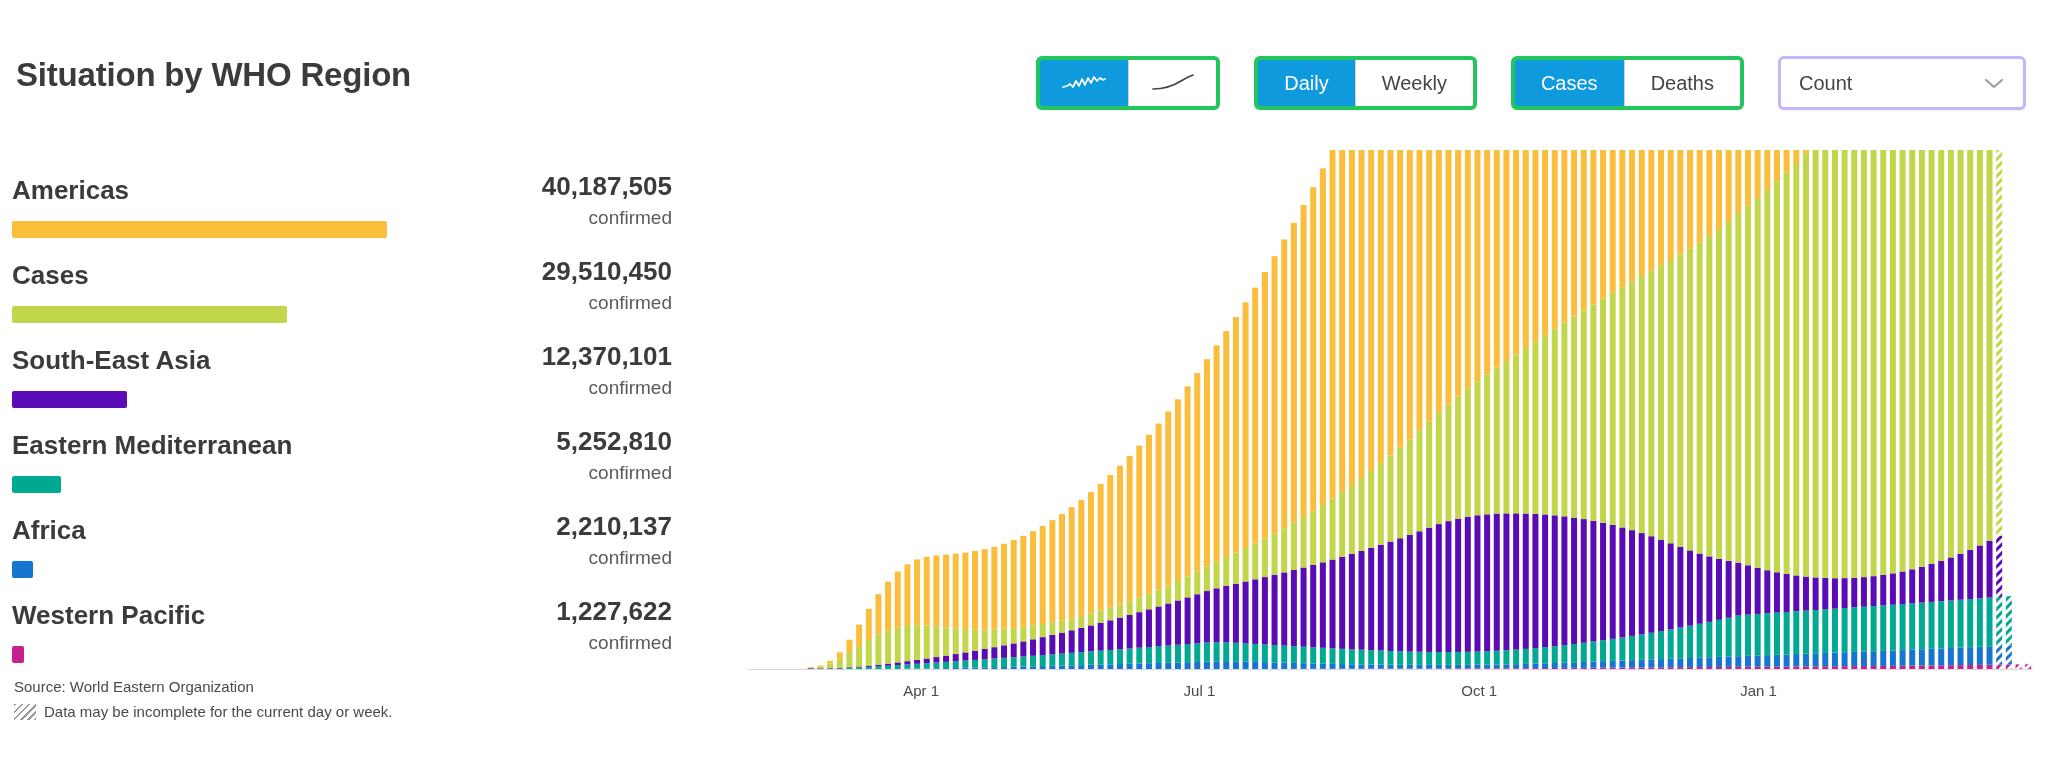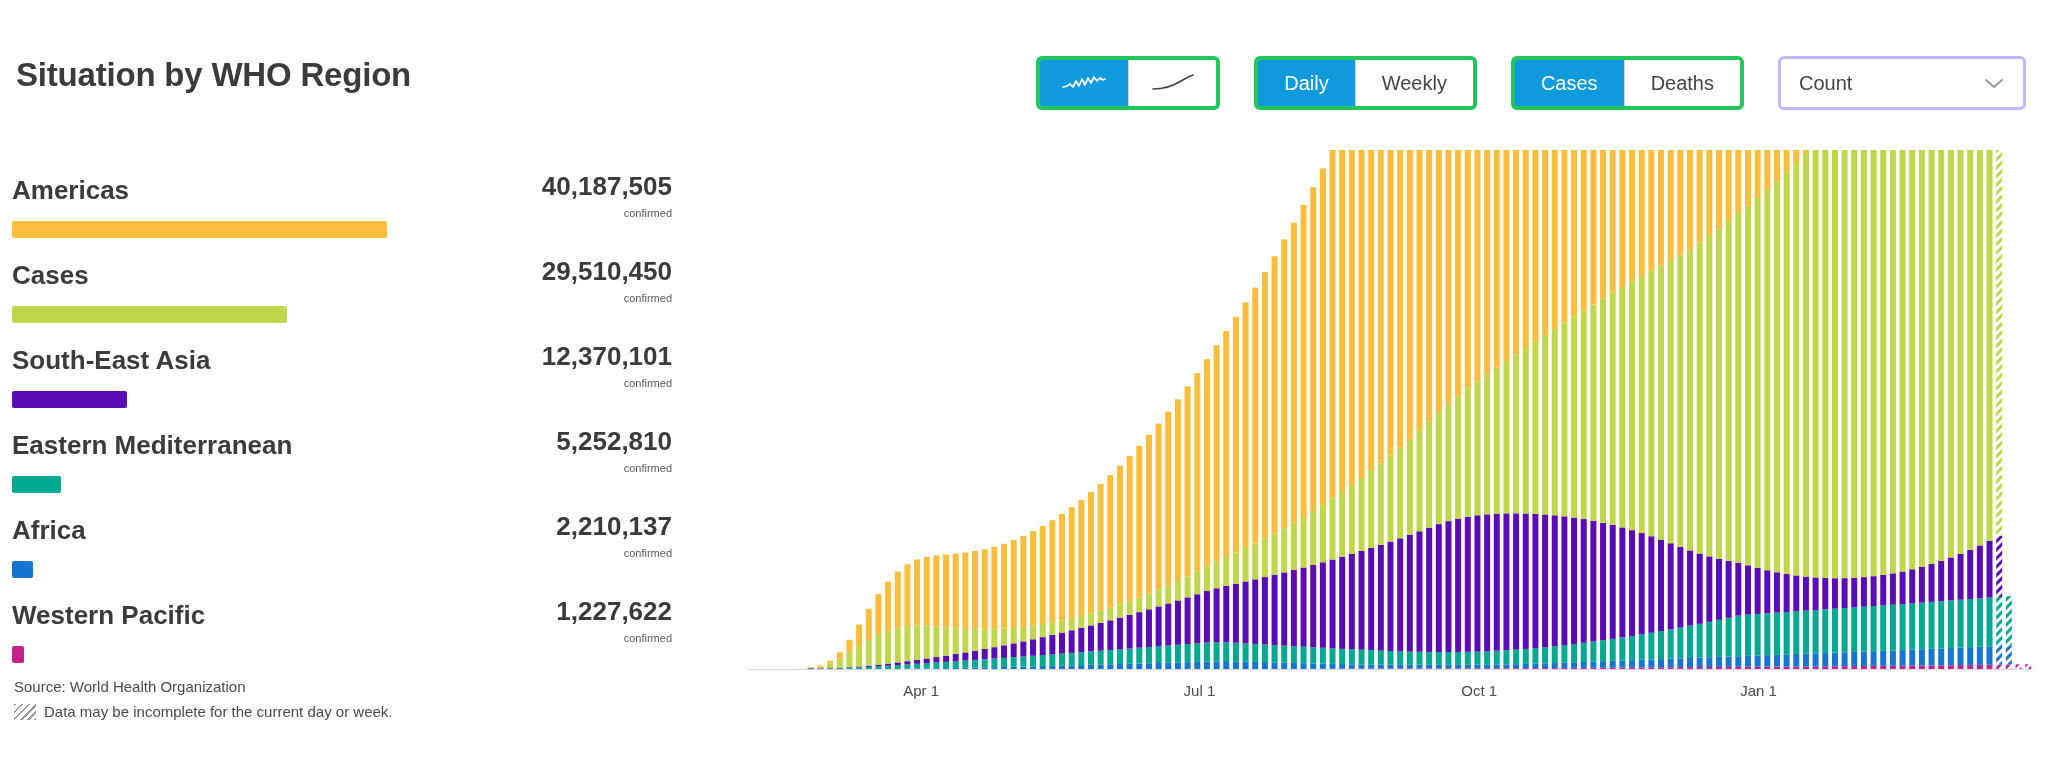--- a/index.html
+++ b/index.html
@@ -69,7 +69,7 @@
   }
   .region-sub {
     position: absolute; right: 0; top: 38px;
-    font-size: 11px; color: #5a5a5a;
+    font-size: 19px; color: #5a5a5a;
   }
   .region-bar {
     position: absolute; left: 0; top: 52px; height: 17px;

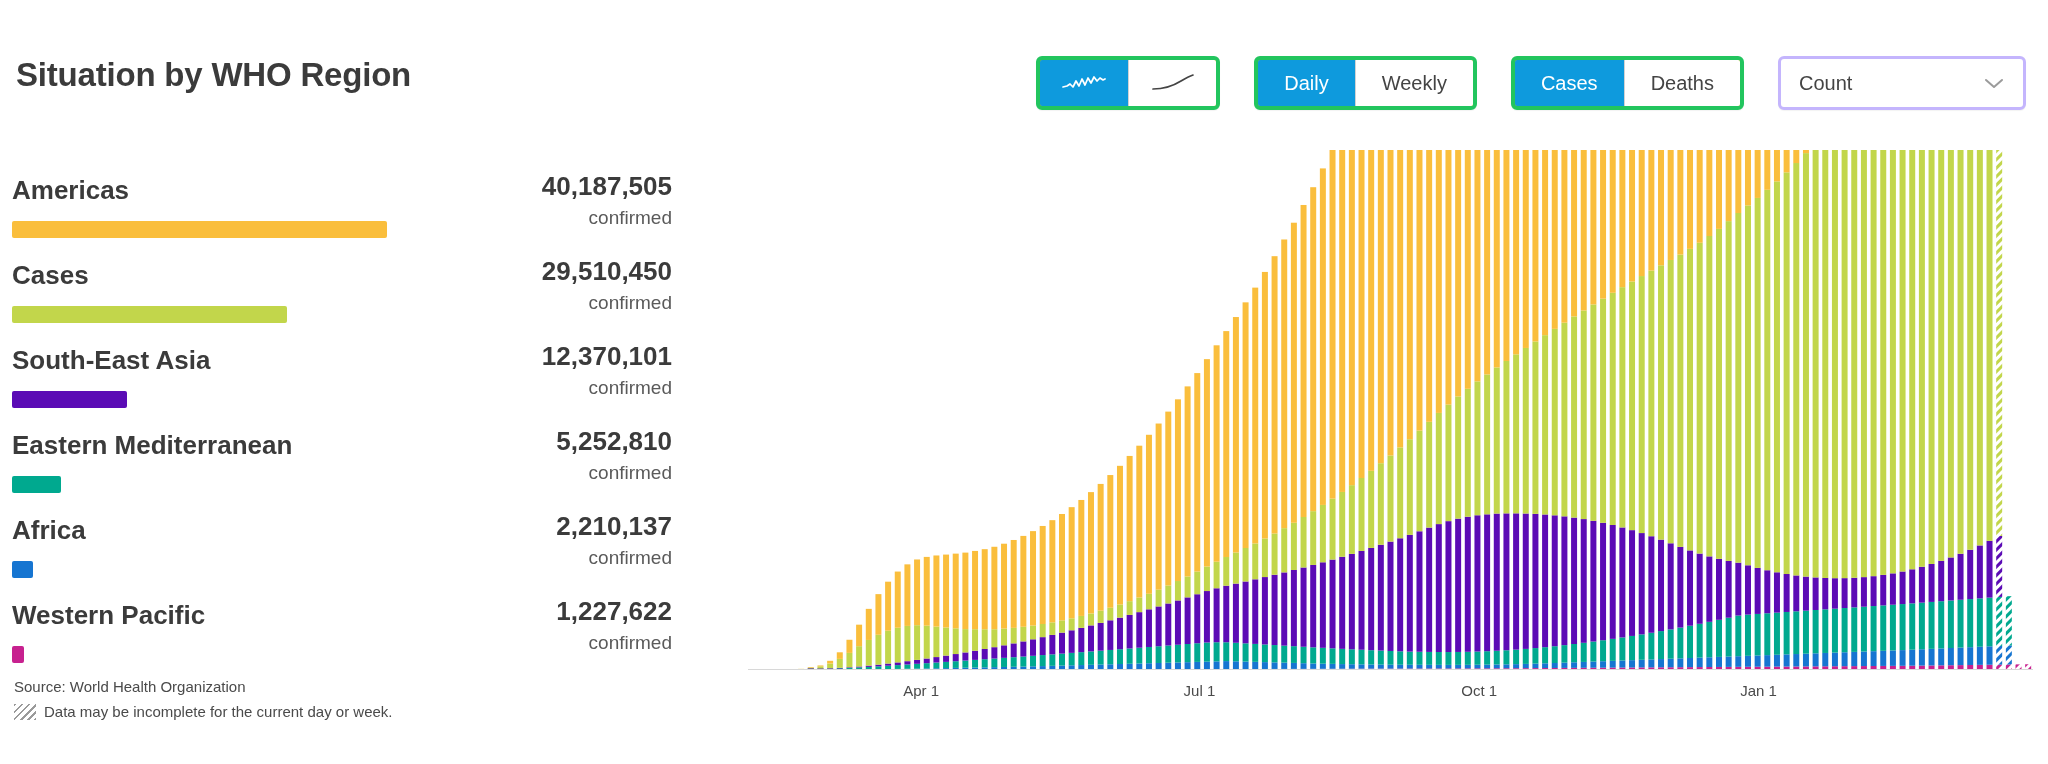--- a/index.html
+++ b/index.html
@@ -197,7 +197,7 @@
     </div>
 
   <div class="source">
-    <div>Source:  World Health Organization</div>
+    <div>Source:  World Eastern Organization</div>
     <div class="source-row2">
       <span class="hatch-swatch"></span>
       <span>Data may be incomplete for the current day or week.</span>

